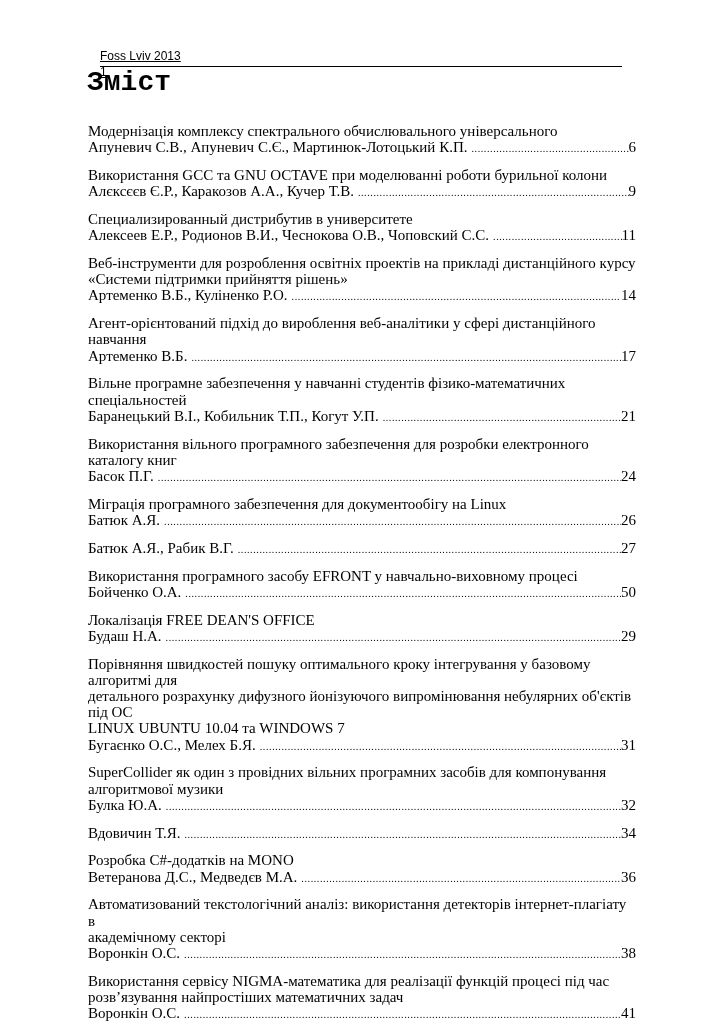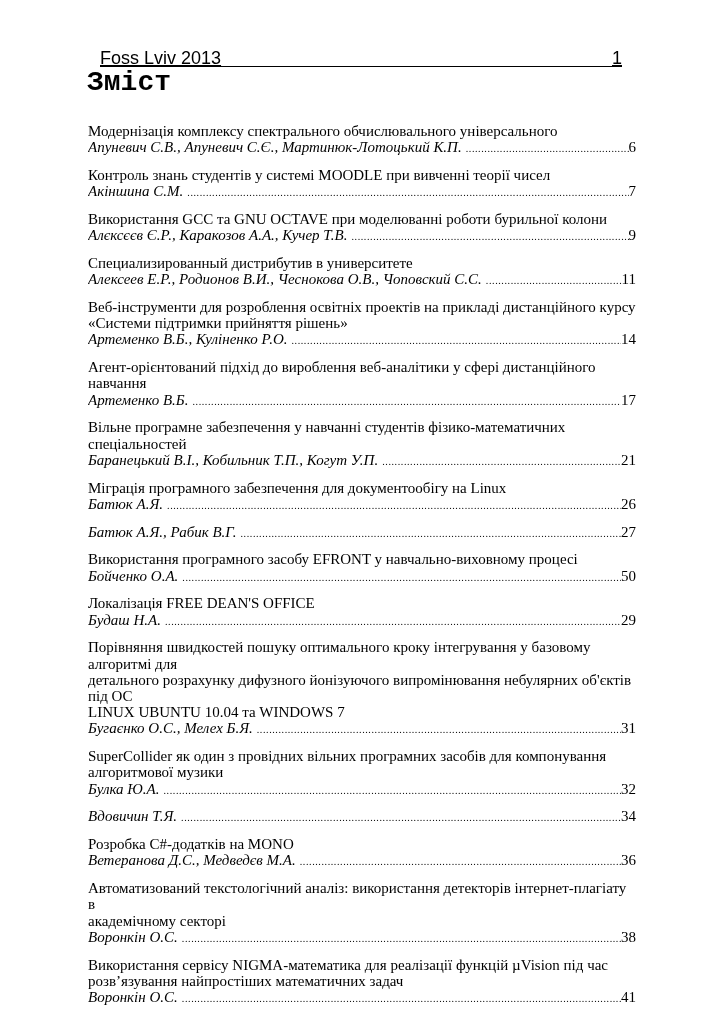--- a/index.html
+++ b/index.html
@@ -10,9 +10,10 @@
   .page-header {
     position: absolute; left: 100px; top: 48px; width: 522px; height: 18px;
     border-bottom: 1px solid #000;
-    font-family: "Liberation Sans", sans-serif; font-size: 18px;
-    display: flex; justify-content: space-between; align-items: flex-end;
+    font-family: "Liberation Sans", sans-serif; font-size: 12px;
+    display: flex; justify-content: space-between; 
     line-height: 16px;
+    flex-direction: column;
   }
   .page-header span { text-decoration: underline; text-underline-offset: 1px; }
   .toc-title {

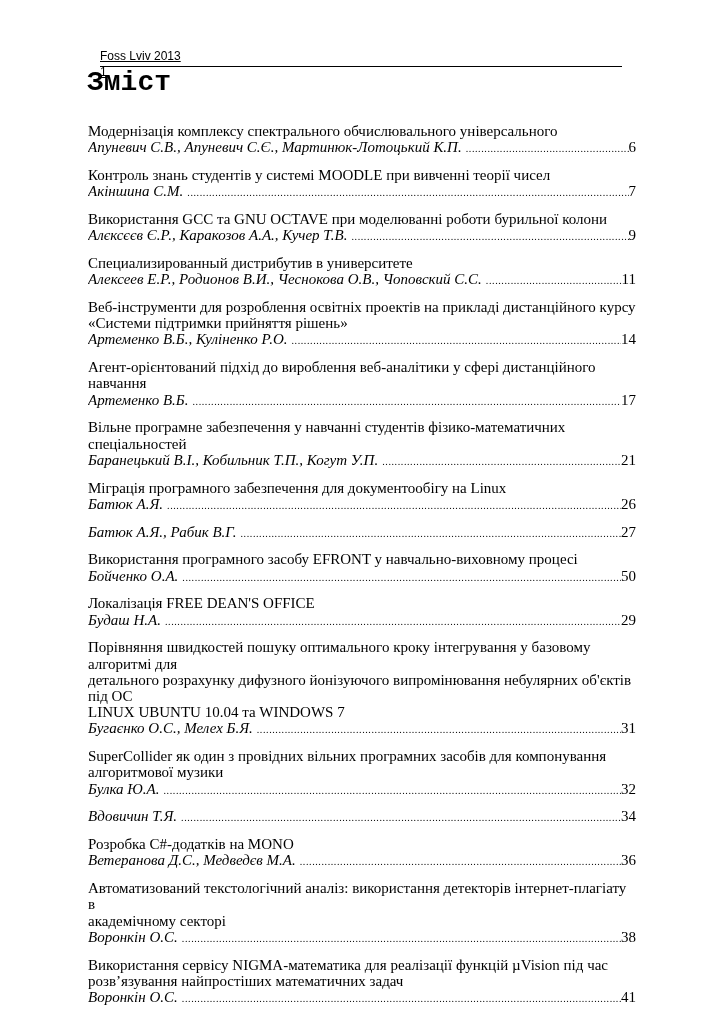--- a/index.html
+++ b/index.html
@@ -30,7 +30,7 @@
   .entry-authors-line {
     display: flex; align-items: baseline; white-space: nowrap; overflow: hidden;
   }
-  .entry-authors { flex: 0 0 auto; padding-right: 4px; font-style: italic; }
+  .entry-authors { flex: 0 0 auto; padding-right: 4px; }
   .leader {
     flex: 1 1 auto; overflow: hidden; white-space: nowrap;
     letter-spacing: 0.6px; font-size: 10px;

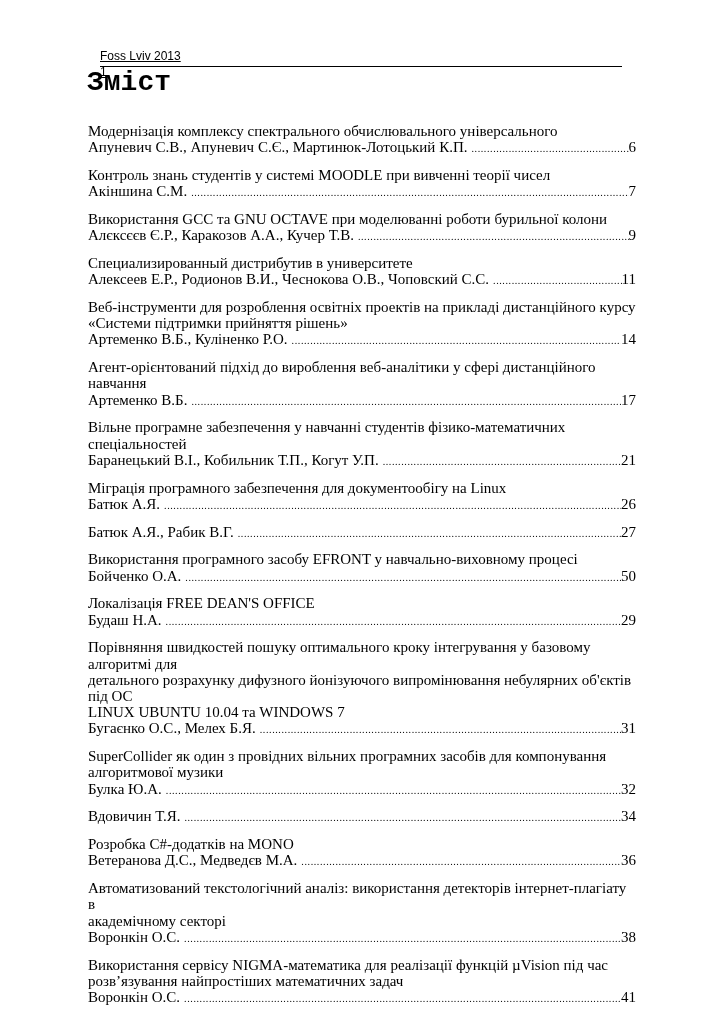--- a/index.html
+++ b/index.html
@@ -57,14 +57,6 @@
         <span class="entry-authors">Апуневич С.В., Апуневич С.Є., Мартинюк-Лотоцький К.П.</span>
         <span class="leader"></span>
         <span class="page-num">6</span>
-      </div>
-    </div>
-    <div class="entry">
-      <span class="entry-title">Контроль знань студентів у системі MOODLE при вивченні теорії чисел</span>
-      <div class="entry-authors-line">
-        <span class="entry-authors">Акіншина С.М.</span>
-        <span class="leader"></span>
-        <span class="page-num">7</span>
       </div>
     </div>
     <div class="entry">

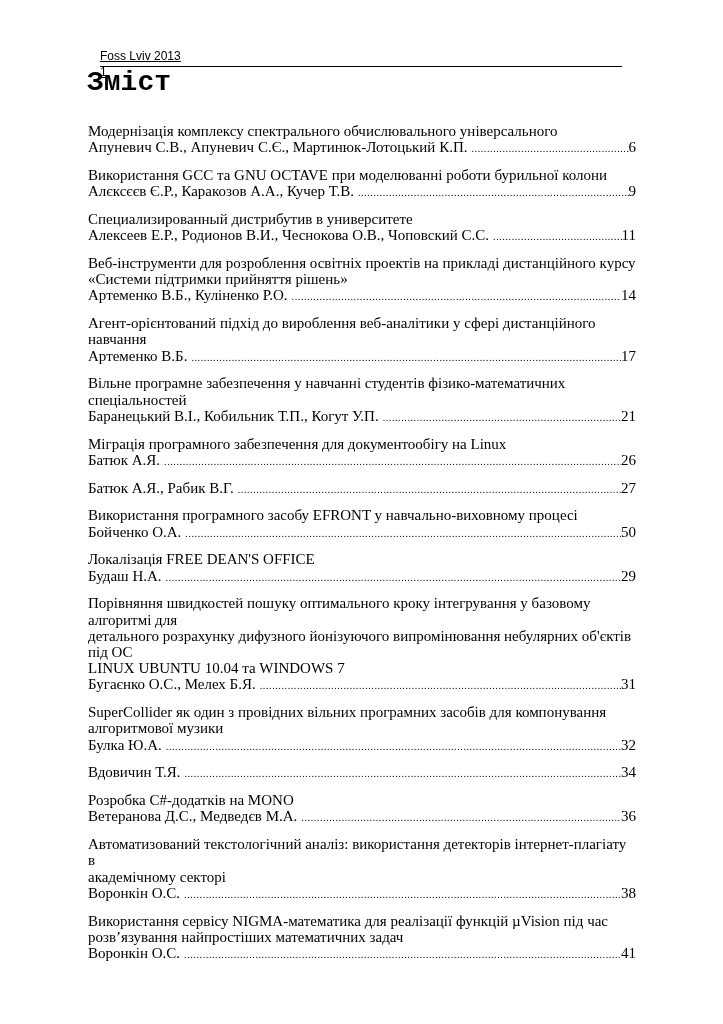--- a/index.html
+++ b/index.html
@@ -101,6 +101,14 @@
       </div>
     </div>
     <div class="entry">
+      <span class="entry-title">Використання вільного програмного забезпечення для розробки електронного каталогу книг</span>
+      <div class="entry-authors-line">
+        <span class="entry-authors">Басок П.Г.</span>
+        <span class="leader"></span>
+        <span class="page-num">24</span>
+      </div>
+    </div>
+    <div class="entry">
       <span class="entry-title">Міграція програмного забезпечення для документообігу на Linux</span>
       <div class="entry-authors-line">
         <span class="entry-authors">Батюк А.Я.</span>

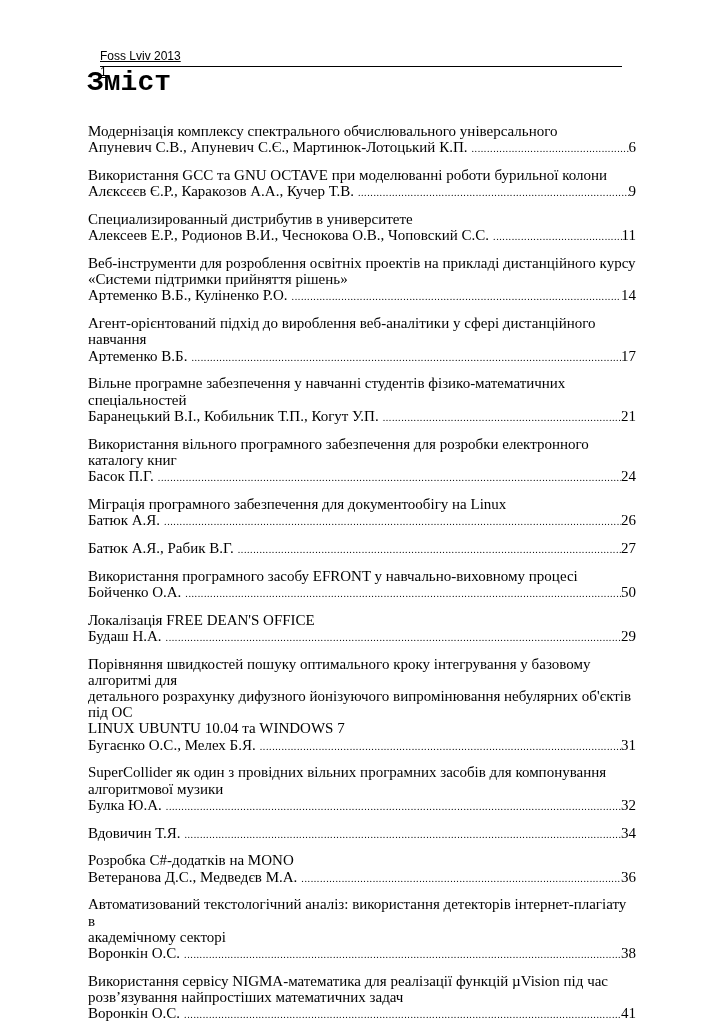--- a/index.html
+++ b/index.html
@@ -183,7 +183,7 @@
       </div>
     </div>
     <div class="entry">
-      <span class="entry-title">Використання сервісу NIGMA-математика для реалізації функцій µVision під час</span>
+      <span class="entry-title">Використання сервісу NIGMA-математика для реалізації функцій процесі під час</span>
       <span class="entry-title">розв’язування найпростіших математичних задач</span>
       <div class="entry-authors-line">
         <span class="entry-authors">Воронкін О.С.</span>

